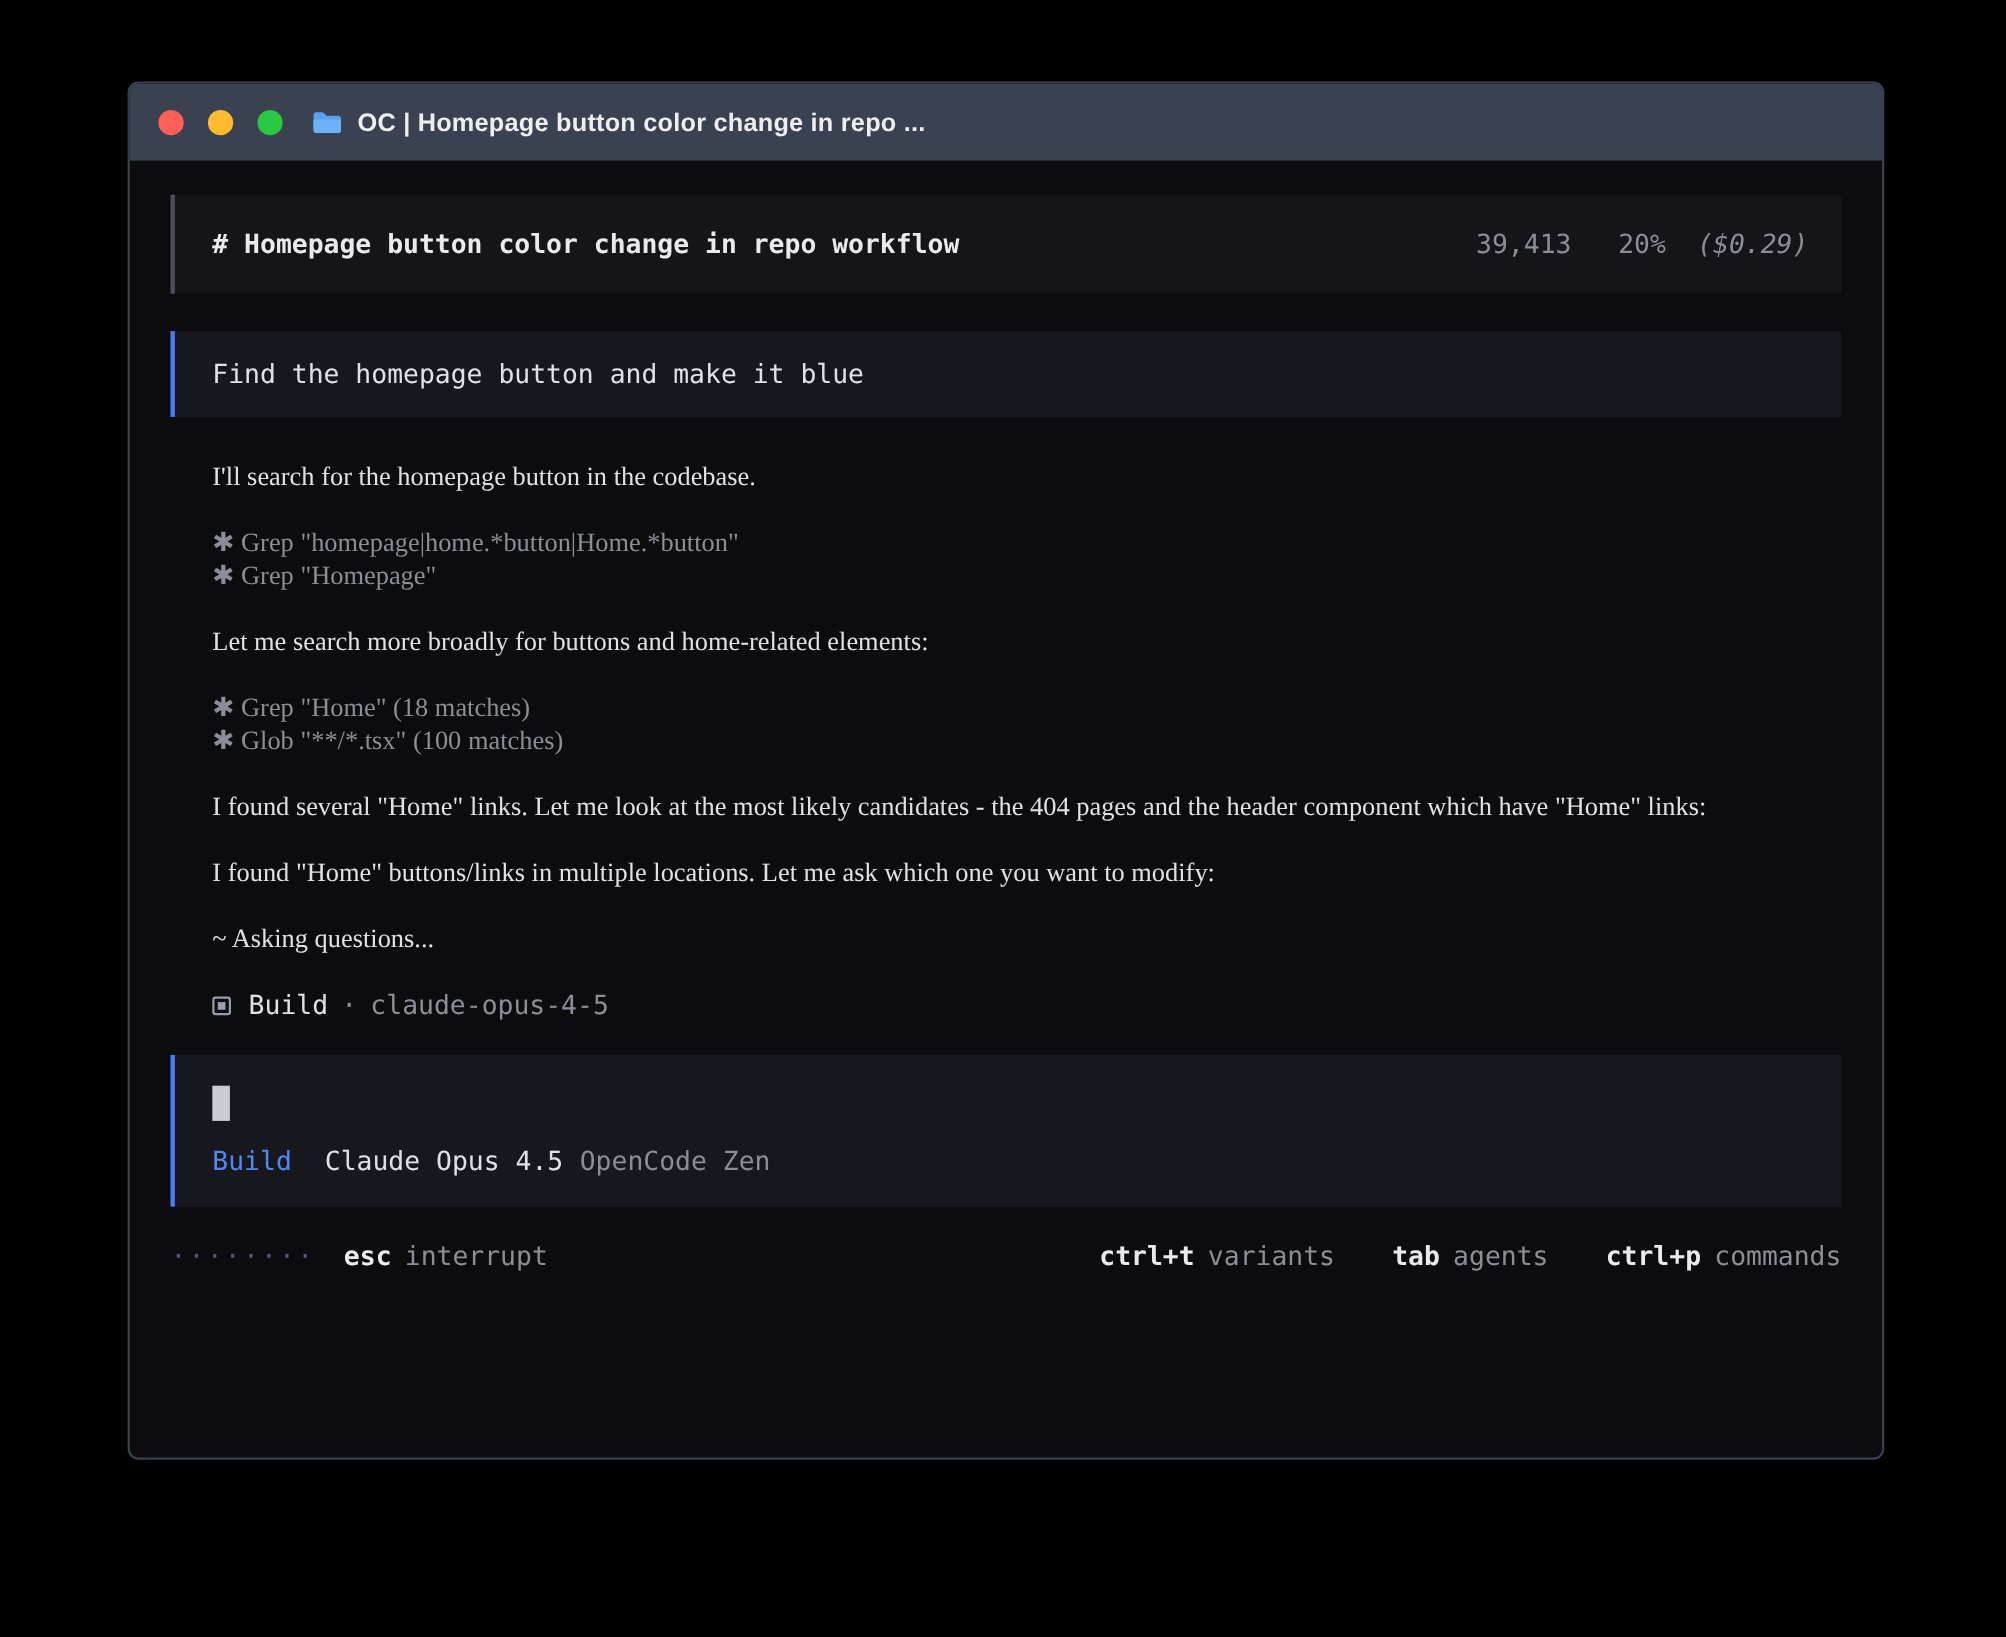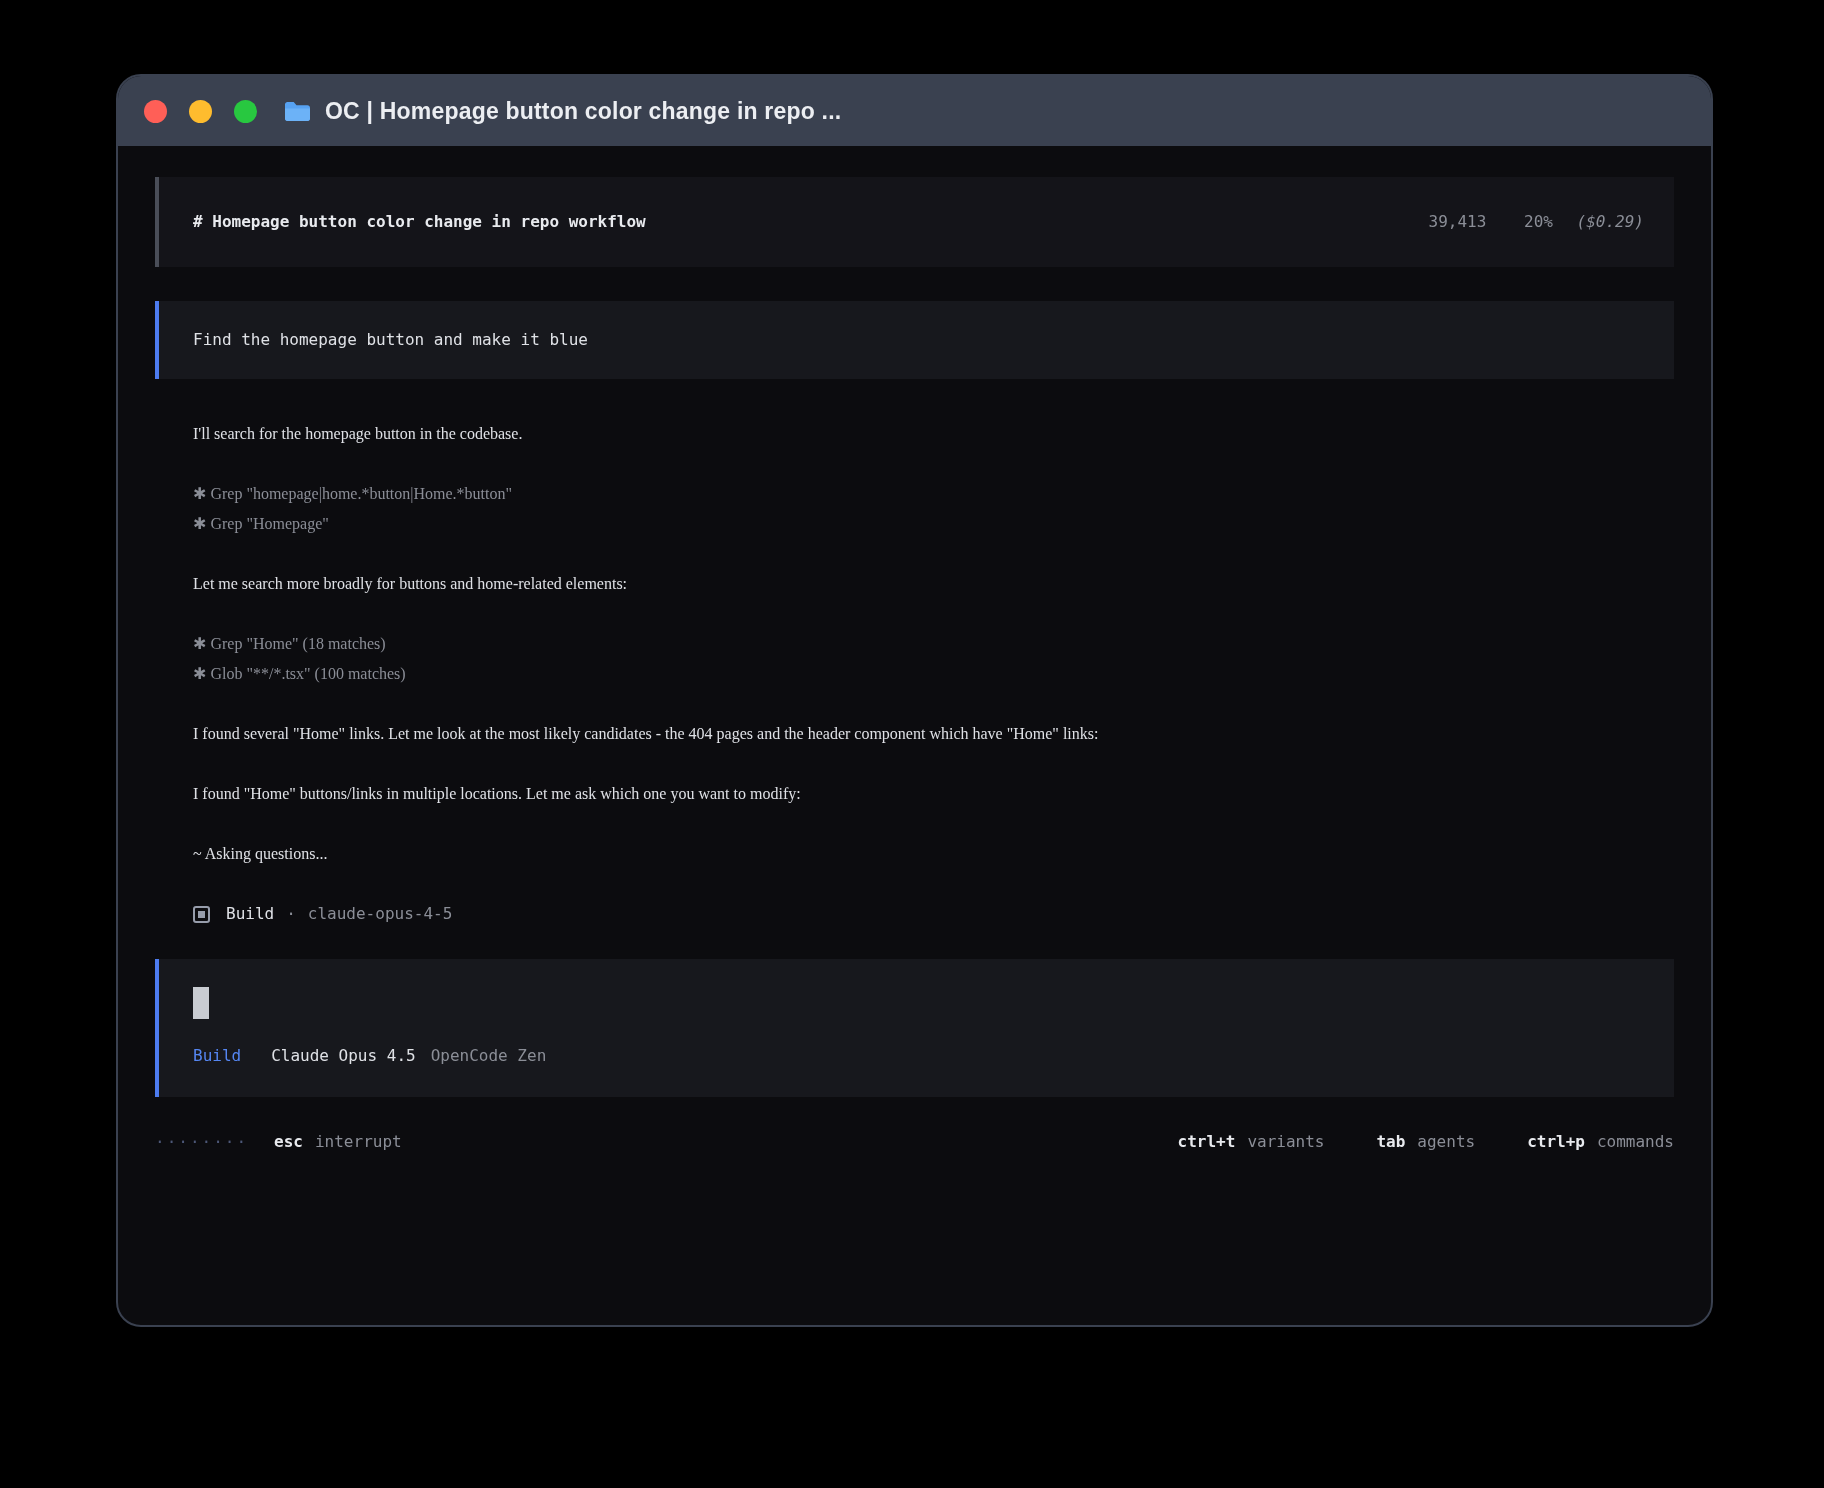--- a/index.html
+++ b/index.html
@@ -10,7 +10,7 @@
   }
   .window {
     position:absolute; left:116px; top:74px; width:1597px; height:1253px;
-    background:#0c0c0f; border:2px solid #3a4150; border-radius:25px;
+    background:#0c0c0f; border:2px solid #3a4150; border-radius:10px;
     overflow:hidden;
   }
   .titlebar {

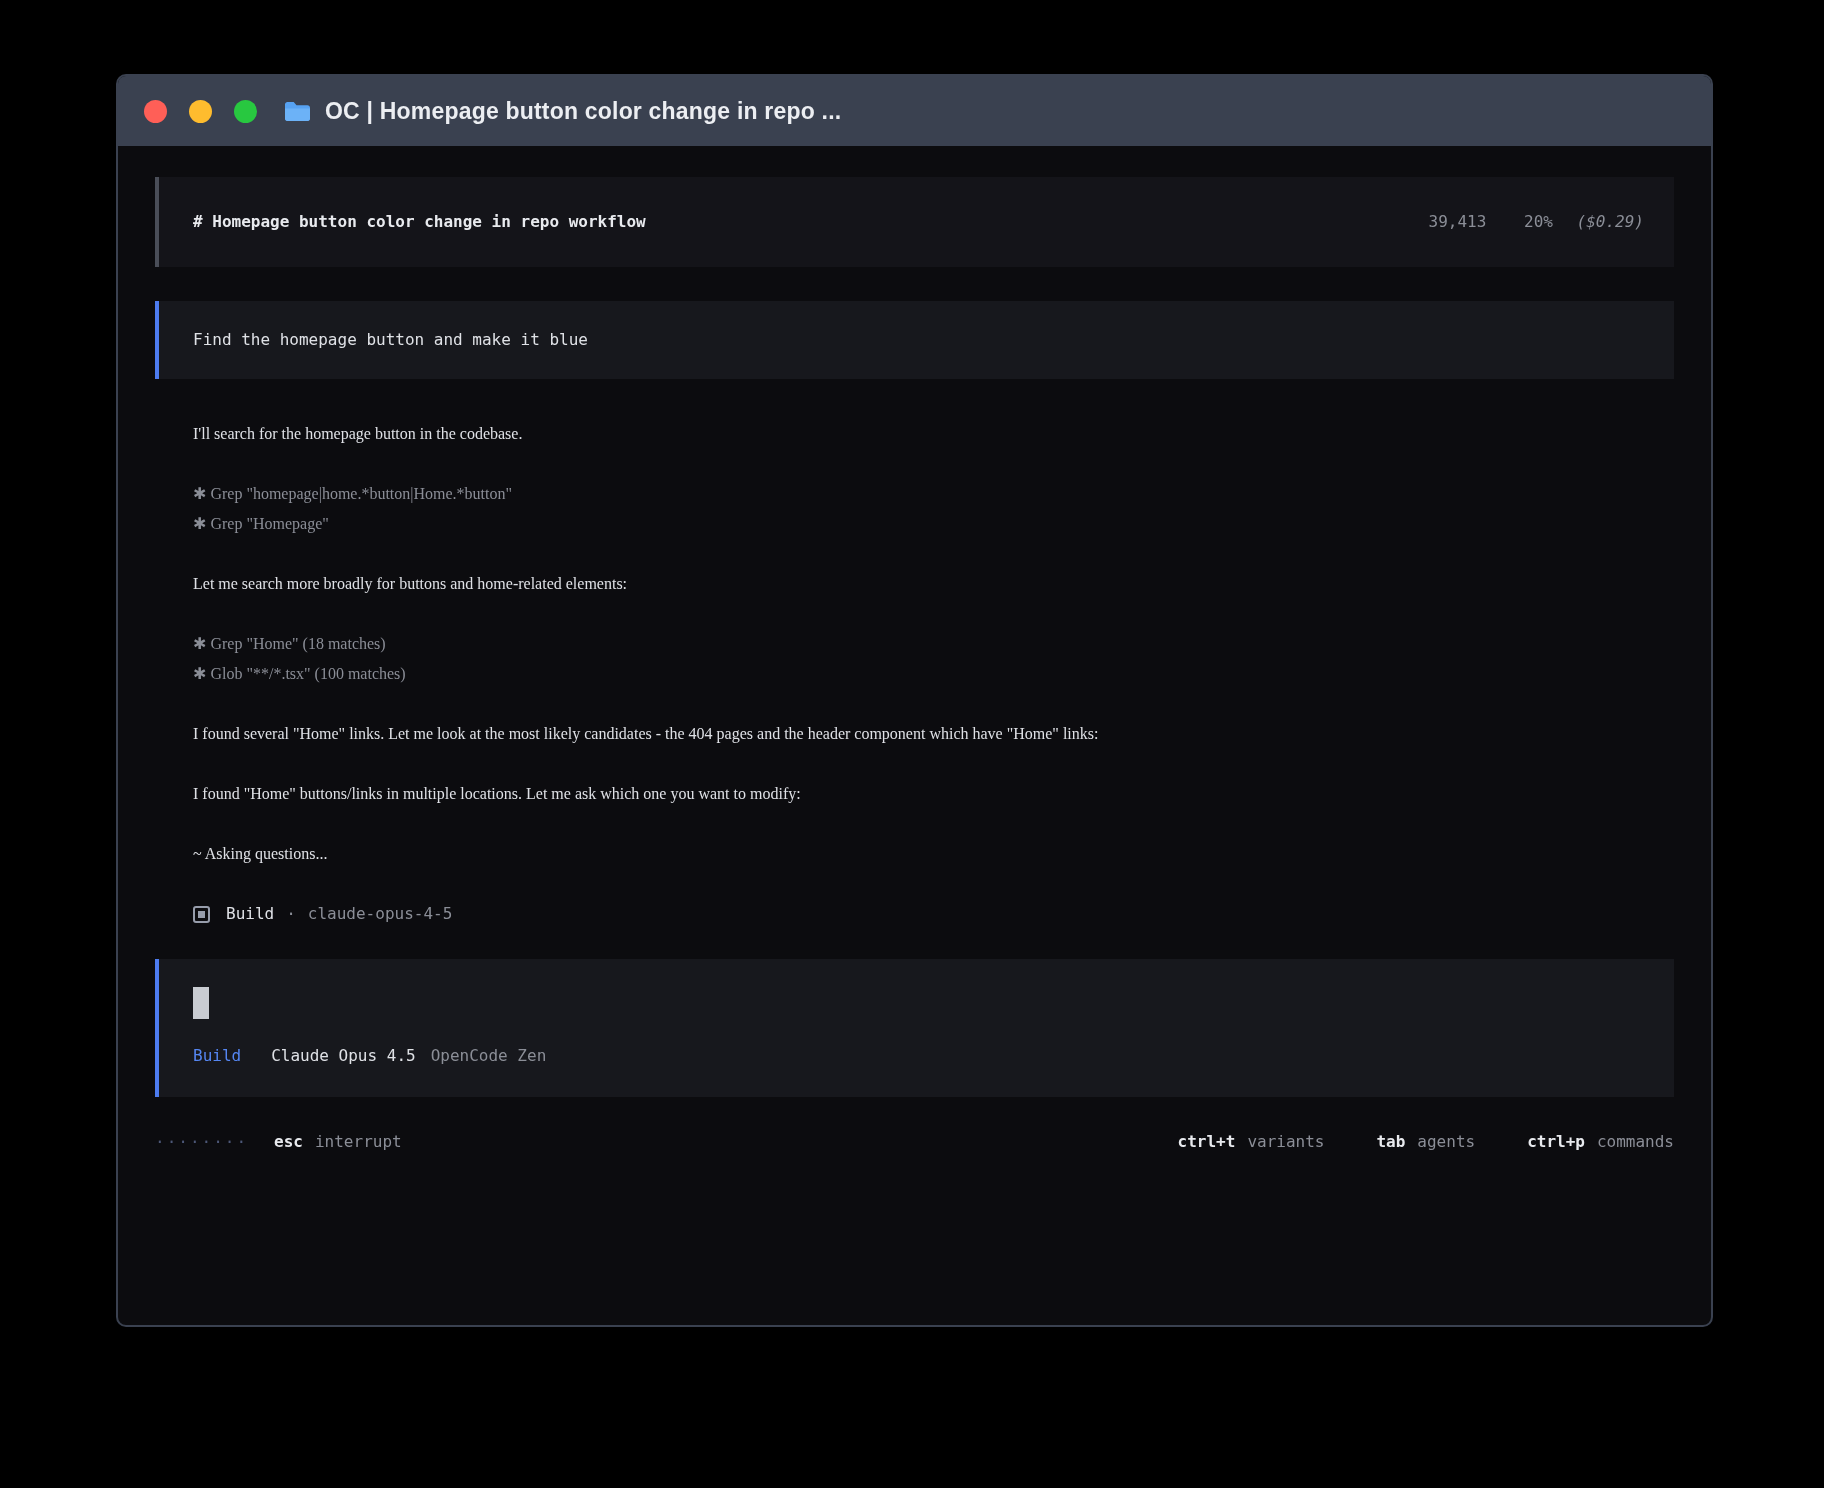--- a/index.html
+++ b/index.html
@@ -30,7 +30,7 @@
   }
   .content {
     padding:31px 37px 0 37px;
-    font-size:16px; line-height:30px; color:#dfe1e6;
+    font-size:24px; line-height:30px; color:#dfe1e6;
   }
   .header-box {
     background:#141419; border-left:4px solid #4a4e58;

